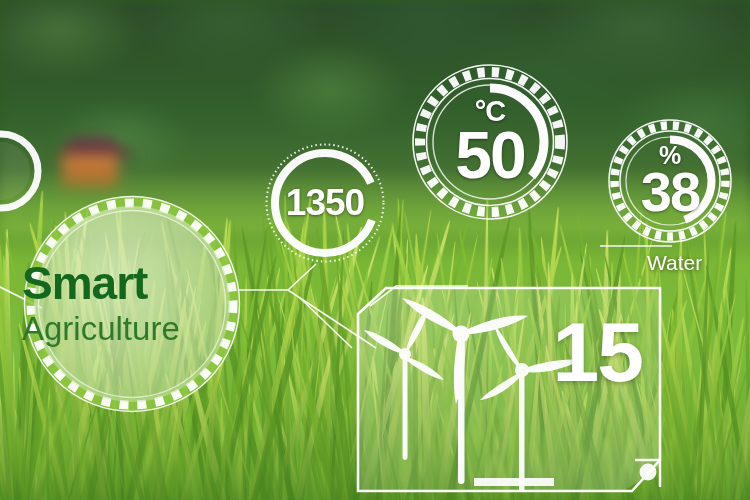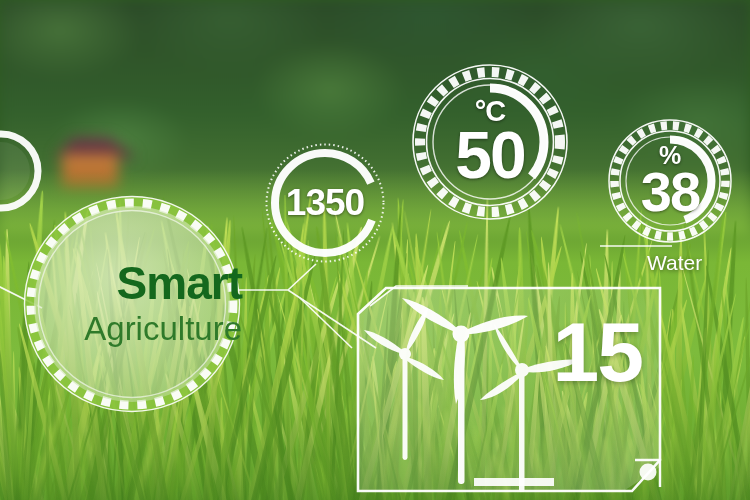--- a/index.html
+++ b/index.html
@@ -94,7 +94,7 @@
   }
   #hub .hub-text{
     position:absolute;inset:0;display:flex;flex-direction:column;
-    align-items:flex-end;justify-content:center;
+    align-items:flex-start;justify-content:center;
   }
   #hub .t1{font-size:46px;font-weight:700;color:#14681d;line-height:1;letter-spacing:-1px;}
   #hub .t2{font-size:33px;font-weight:400;color:#2f7a2a;line-height:1.15;margin-top:4px;}

